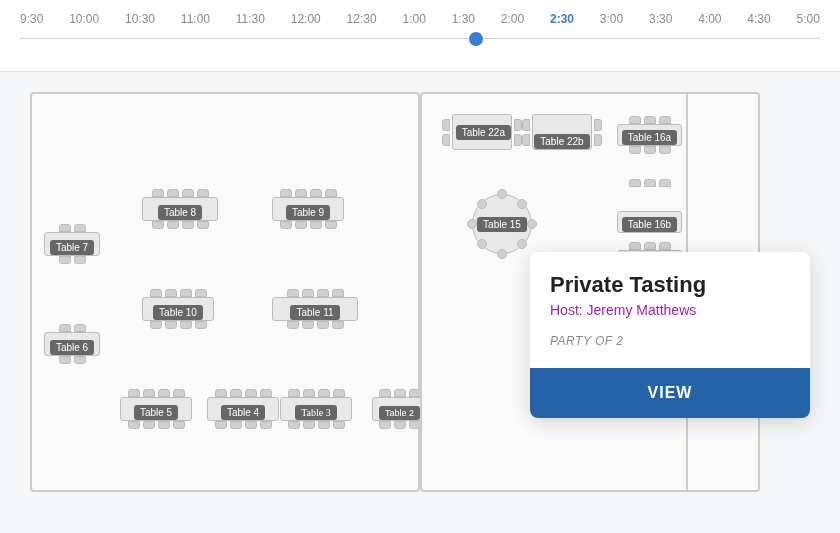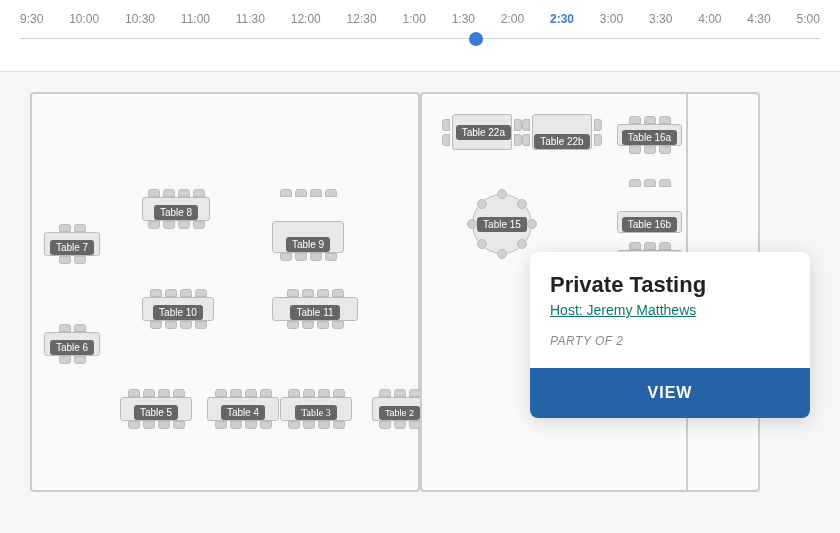--- a/index.html
+++ b/index.html
@@ -302,7 +302,7 @@
             <div class="chair"></div>
             <div class="chair"></div>
           </div>
-        <div class="table-body" style="width:68px;height:24px;">
+        <div class="table-body" style="width:76px;height:24px;">
             <span class="table-label">Table 8</span>
           </div>
         <div class="chairs-bottom">

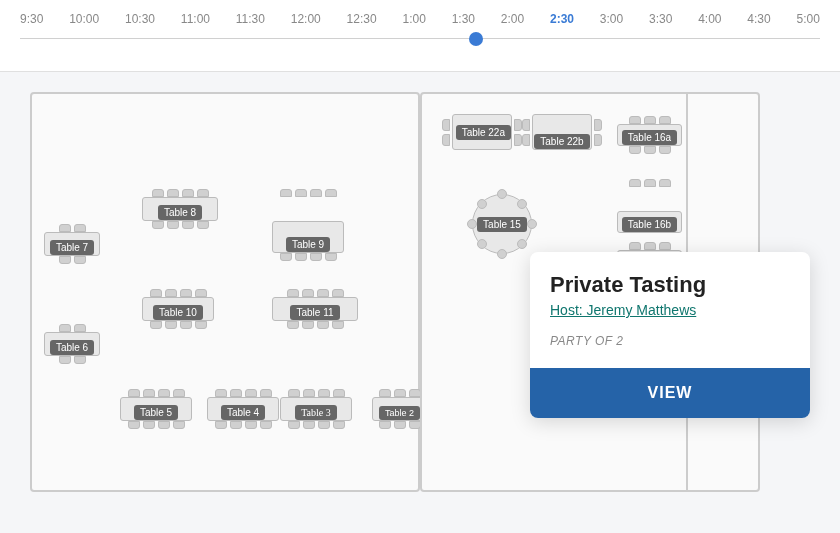--- a/index.html
+++ b/index.html
@@ -320,7 +320,7 @@
             <div class="chair"></div>
             <div class="chair"></div>
           </div>
-        <div class="table-body" style="width:72px;height:32px;margin-top:24px;">
+        <div class="table-body" style="width:72px;height:24px;">
             <span class="table-label">Table 9</span>
           </div>
         <div class="chairs-bottom">

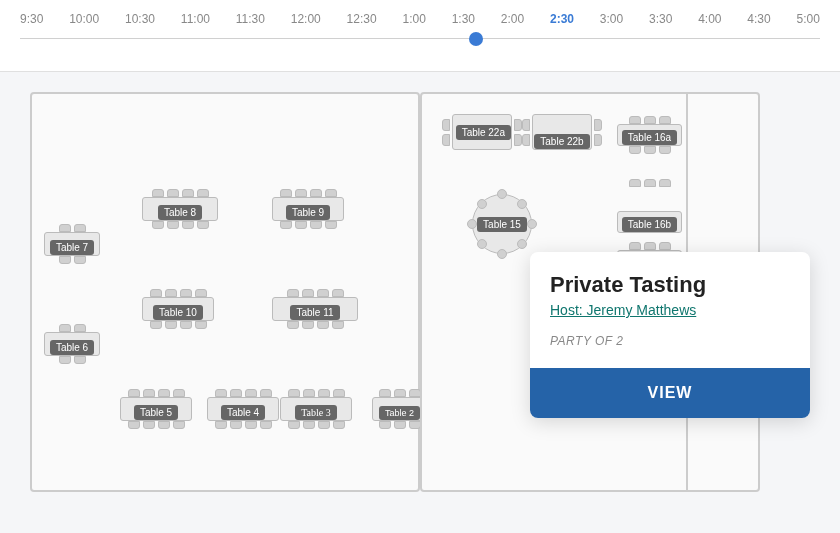--- a/index.html
+++ b/index.html
@@ -216,9 +216,8 @@
     }
     .popup-host {
       font-size: 14px;
-      color: #0f766e;
+      color: #a21caf;
       margin-bottom: 16px;
-      text-decoration: underline;
     }
     .popup-time {
       font-size: 20px;

